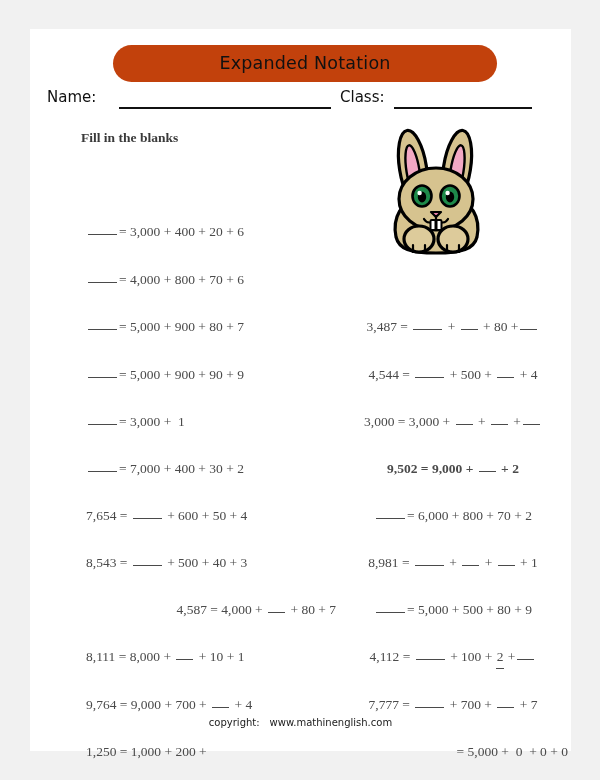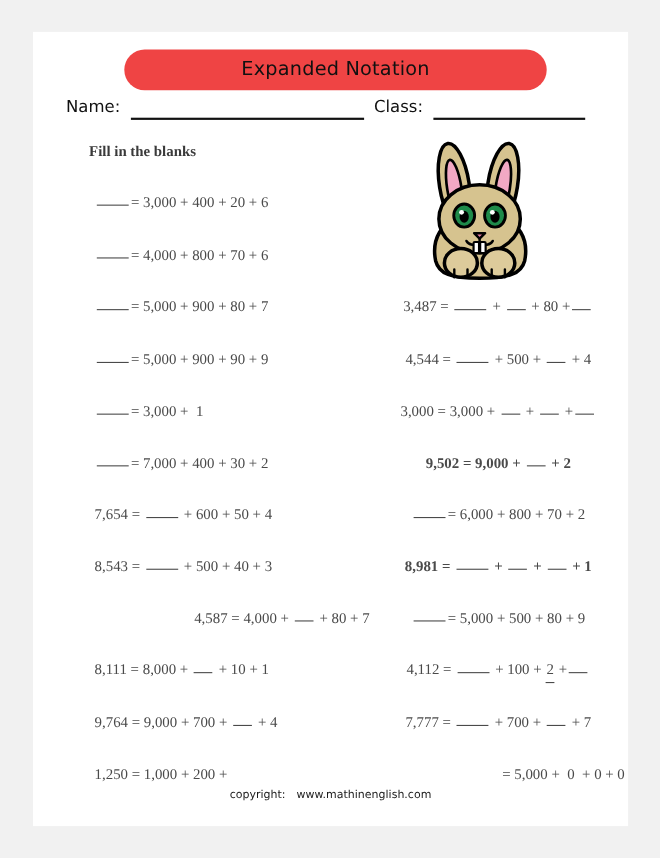--- a/index.html
+++ b/index.html
@@ -32,7 +32,7 @@
     top: 16px;
     width: 384px;
     height: 37px;
-    background: #ef4444;
+    background: #c2410c;
     border-radius: 19px;
   }
   #title-text {

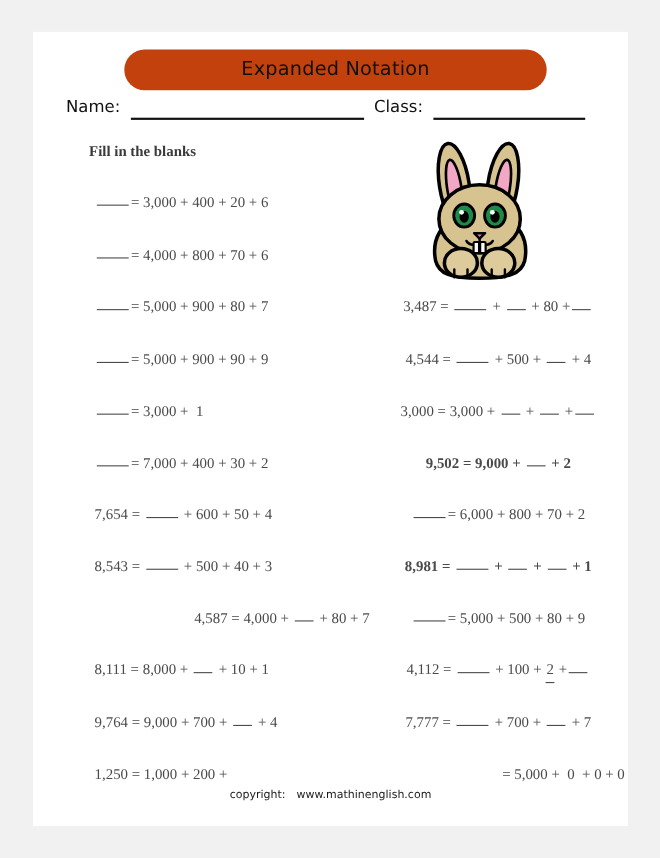--- a/index.html
+++ b/index.html
@@ -68,7 +68,7 @@
     position: absolute;
     border-bottom: 2px solid #111111;
   }
-  #name-label  { left: 30px;  top: 0; }
+  #name-label  { left: 17px;  top: 0; }
   #name-rule   { left: 89px;  top: 19px; width: 212px; }
   #class-label { left: 310px; top: 0; }
   #class-rule  { left: 364px; top: 19px; width: 138px; }

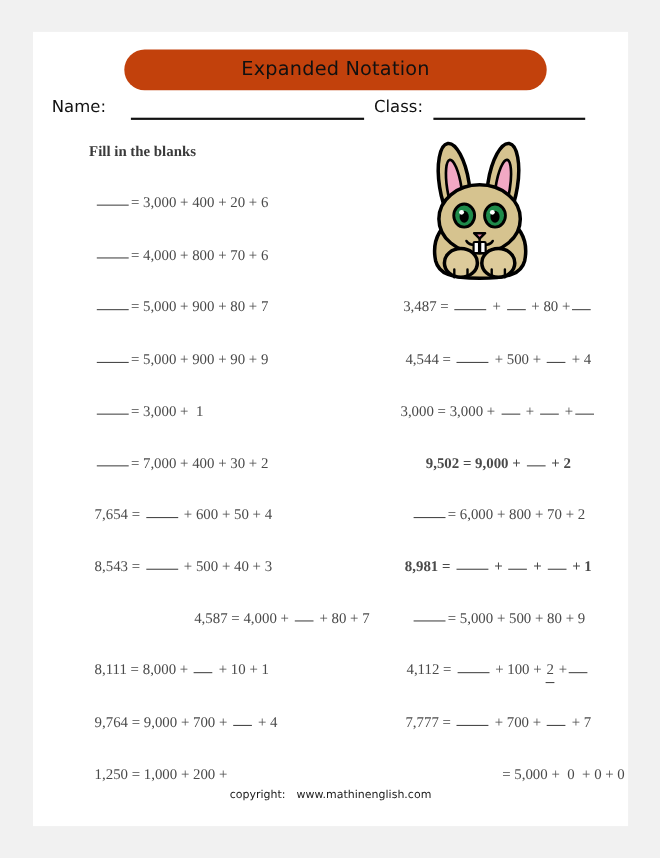--- a/index.html
+++ b/index.html
@@ -109,6 +109,7 @@
     font-family: "Liberation Serif", serif;
     font-size: 13.5px;
     color: #4a4a4a;
+    margin-top: 48px;
   }
   .problem-row.col-left  { left: 56px;  width: 250px; }
   .problem-row.col-right { left: 308px; width: 230px; text-align: center; }

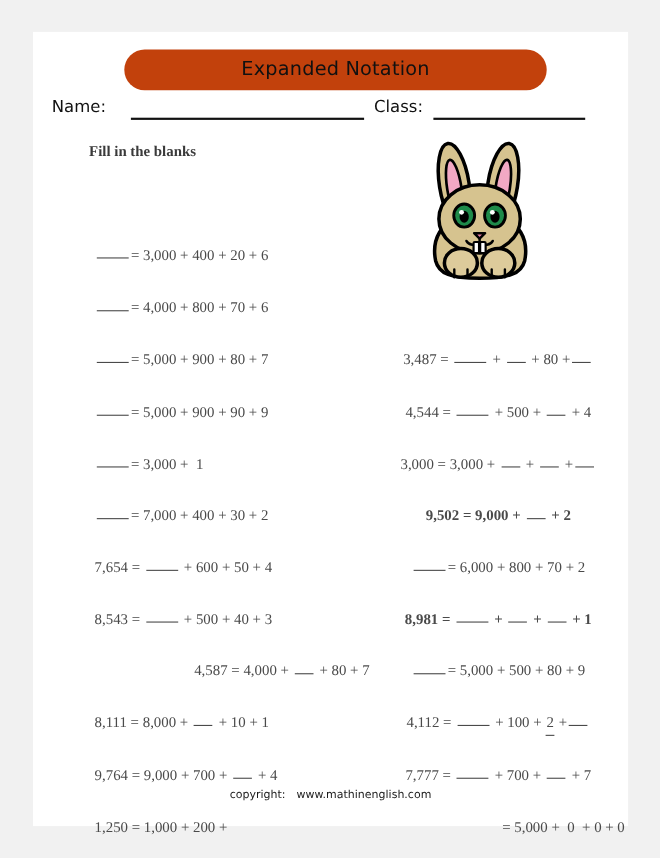--- a/index.html
+++ b/index.html
@@ -223,7 +223,7 @@
       <div class="problem-row col-right" style="top: 334px;"><span class="tok">3,000&nbsp;=&nbsp;3,000&nbsp;+&nbsp;</span><span class="blank short"></span><span class="tok">&nbsp;+&nbsp;</span><span class="blank short"></span><span class="tok">&nbsp;+</span><span class="blank short"></span></div>
       <div class="problem-row col-right" style="top: 381px; font-weight: bold;"><span class="tok">9,502&nbsp;=&nbsp;9,000&nbsp;+&nbsp;</span><span class="blank short"></span><span class="tok">&nbsp;+&nbsp;2</span></div>
       <div class="problem-row col-right" style="top: 428px;"><span class="blank long"></span><span class="tok">=&nbsp;6,000&nbsp;+&nbsp;800&nbsp;+&nbsp;70&nbsp;+&nbsp;2</span></div>
-      <div class="problem-row col-right" style="top: 475px; font-weight: bold;"><span class="tok">8,981&nbsp;=&nbsp;</span><span class="blank long"></span><span class="tok">&nbsp;+&nbsp;</span><span class="blank short"></span><span class="tok">&nbsp;+&nbsp;</span><span class="blank short"></span><span class="tok">&nbsp;+&nbsp;1</span></div>
+      <div class="problem-row col-right" style="top: 475px;"><span class="tok">8,981&nbsp;=&nbsp;</span><span class="blank long"></span><span class="tok">&nbsp;+&nbsp;</span><span class="blank short"></span><span class="tok">&nbsp;+&nbsp;</span><span class="blank short"></span><span class="tok">&nbsp;+&nbsp;1</span></div>
       <div class="problem-row col-right" style="top: 522px;"><span class="blank long"></span><span class="tok">=&nbsp;5,000&nbsp;+&nbsp;500&nbsp;+&nbsp;80&nbsp;+&nbsp;9</span></div>
       <div class="problem-row col-right" style="top: 569px;"><span class="tok">4,112&nbsp;=&nbsp;</span><span class="blank long"></span><span class="tok">&nbsp;+&nbsp;100&nbsp;+&nbsp;</span><span class="num-underlined">2</span><span class="tok">&nbsp;+</span><span class="blank short"></span></div>
       <div class="problem-row col-right" style="top: 617px;"><span class="tok">7,777&nbsp;=&nbsp;</span><span class="blank long"></span><span class="tok">&nbsp;+&nbsp;700&nbsp;+&nbsp;</span><span class="blank short"></span><span class="tok">&nbsp;+&nbsp;7</span></div>

